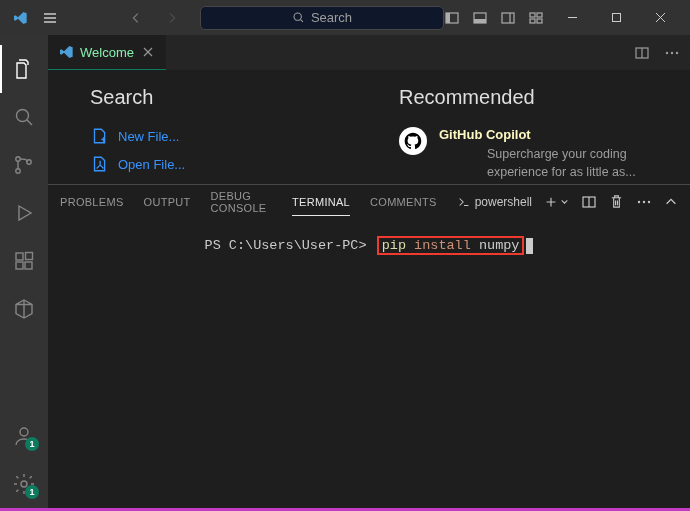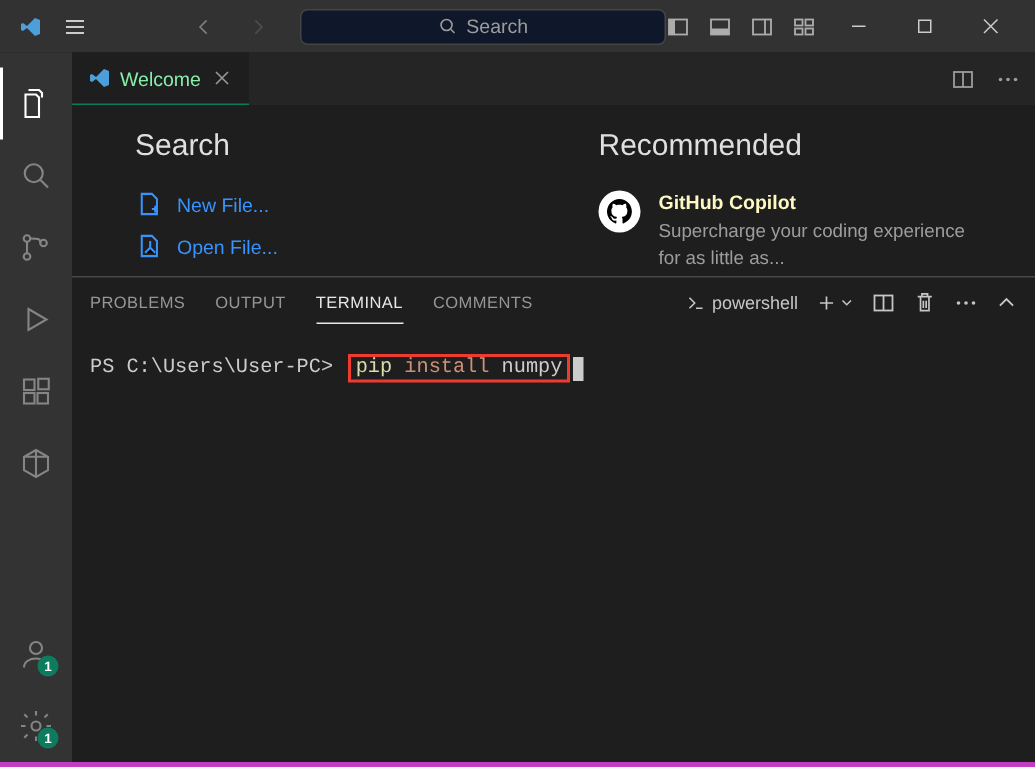--- a/index.html
+++ b/index.html
@@ -185,7 +185,7 @@
       flex-shrink: 0;
     }
     .rectitle { color: #fef9c3; font-weight: 600; margin-bottom: 3px; }
-    .recdesc { color: #9d9d9d; font-size: 12.5px; line-height:1.45; }
+    .recdesc { color: #9d9d9d; font-size: 12.5px; line-height:1.45;margin-left:48px; }
     .panel {
       height: 324px;
       border-top: 1px solid #474747;

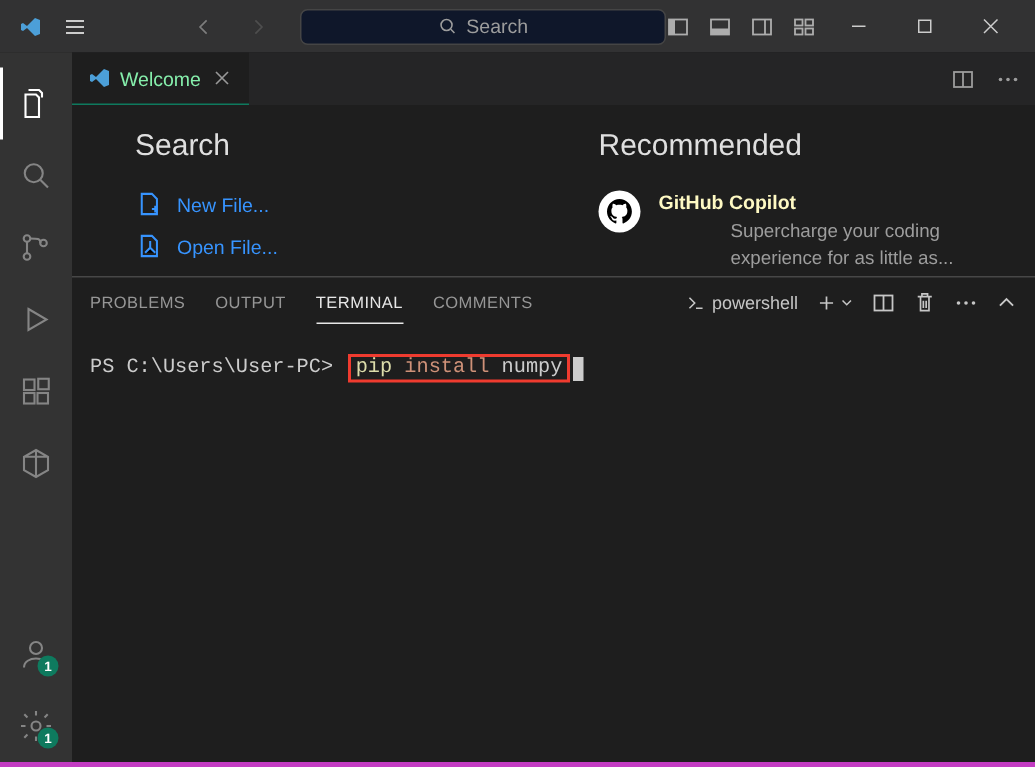--- a/index.html
+++ b/index.html
@@ -192,6 +192,7 @@
       display: flex;
       flex-direction: column;
       background: #1e1e1e;
+      align-items: center;
     }
     .panel-tabs {
       height: 33px;

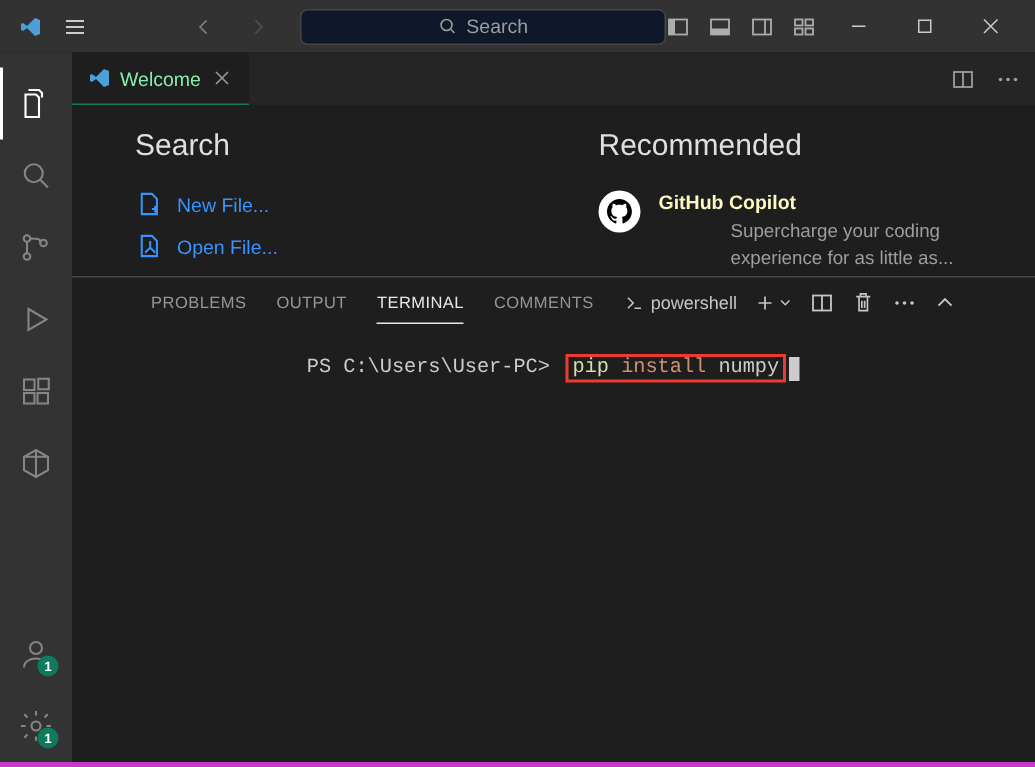--- a/index.html
+++ b/index.html
@@ -434,6 +434,7 @@
       <div class="panel-tabs">
         <div class="ptab">PROBLEMS</div>
         <div class="ptab">OUTPUT</div>
+        <div class="ptab">DEBUG CONSOLE</div>
         <div class="ptab active">TERMINAL</div>
         <div class="ptab">COMMENTS</div>
         <div class="panel-right">

